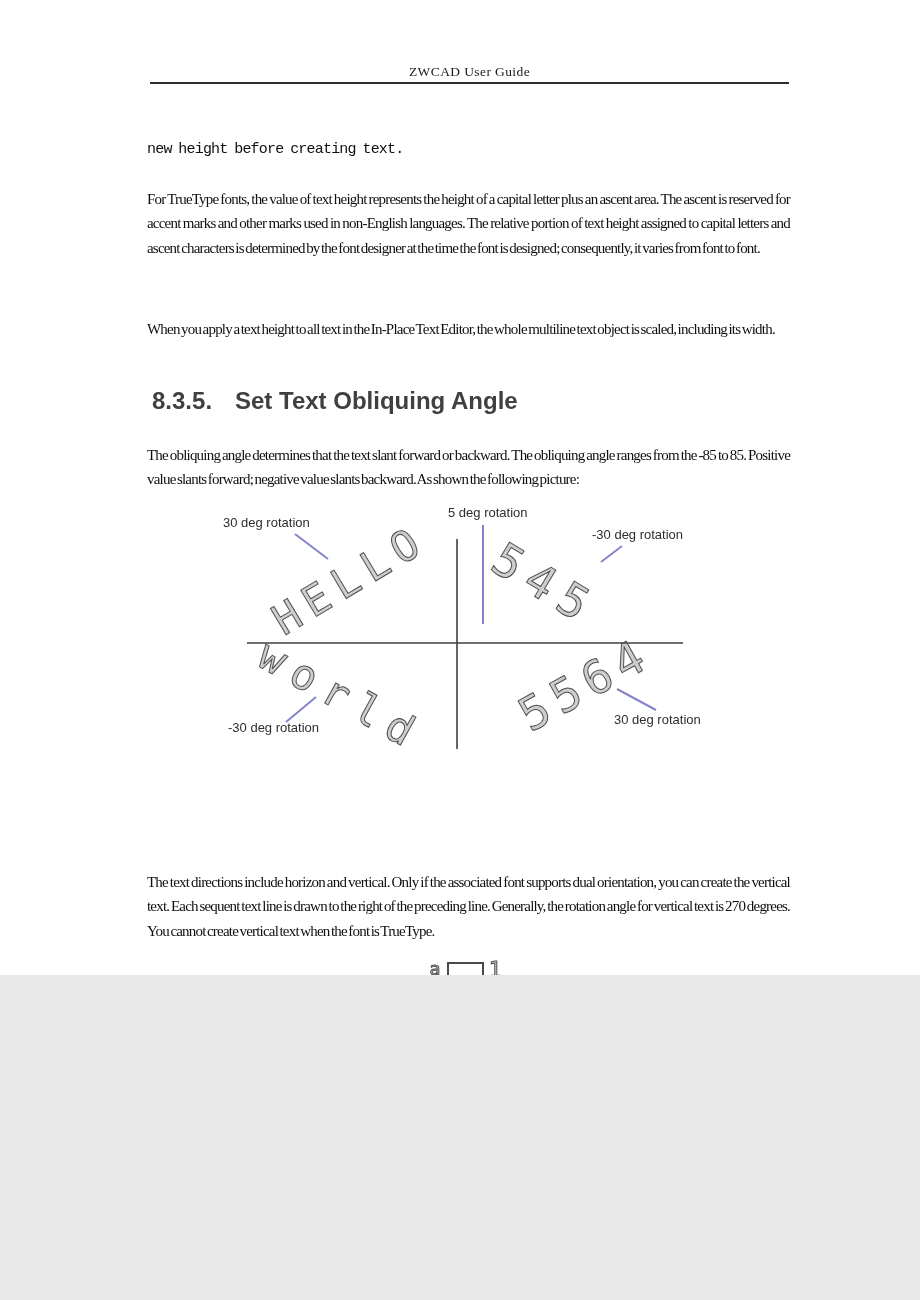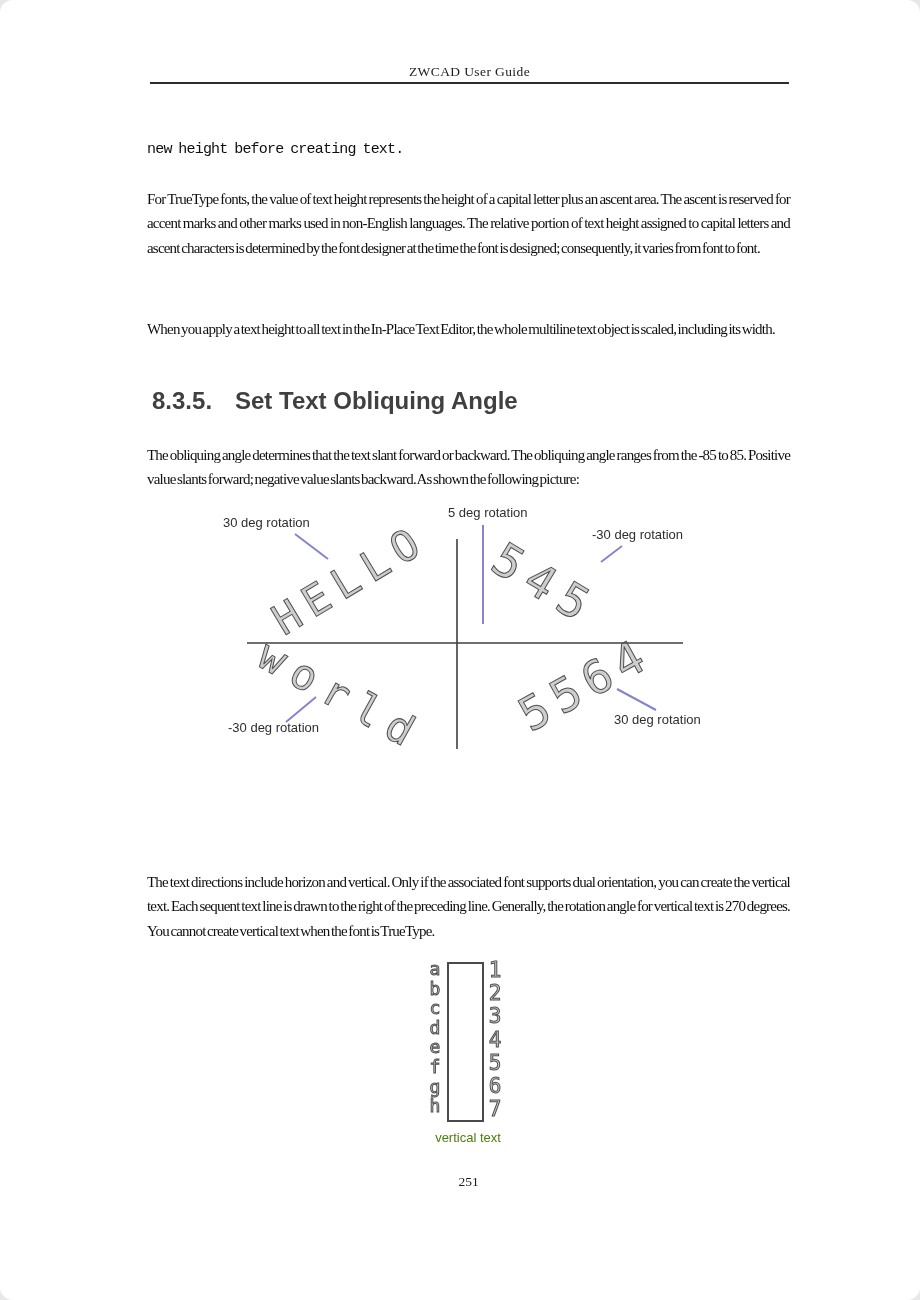--- a/index.html
+++ b/index.html
@@ -4,9 +4,9 @@
 <style>
   html,body{margin:0;padding:0;background:#e8e8e8;}
   .page{
-    position:relative;width:920px;height:1300px;background:#ffffff;
+    position:relative;width:920px;height:975px;background:#ffffff;
     margin:0 auto;overflow:hidden;
-    font-family:"Liberation Serif", serif;color:#111;border-radius:13px;
+    font-family:"Liberation Serif", serif;color:#111;
   }
   .abs{position:absolute;}
   

